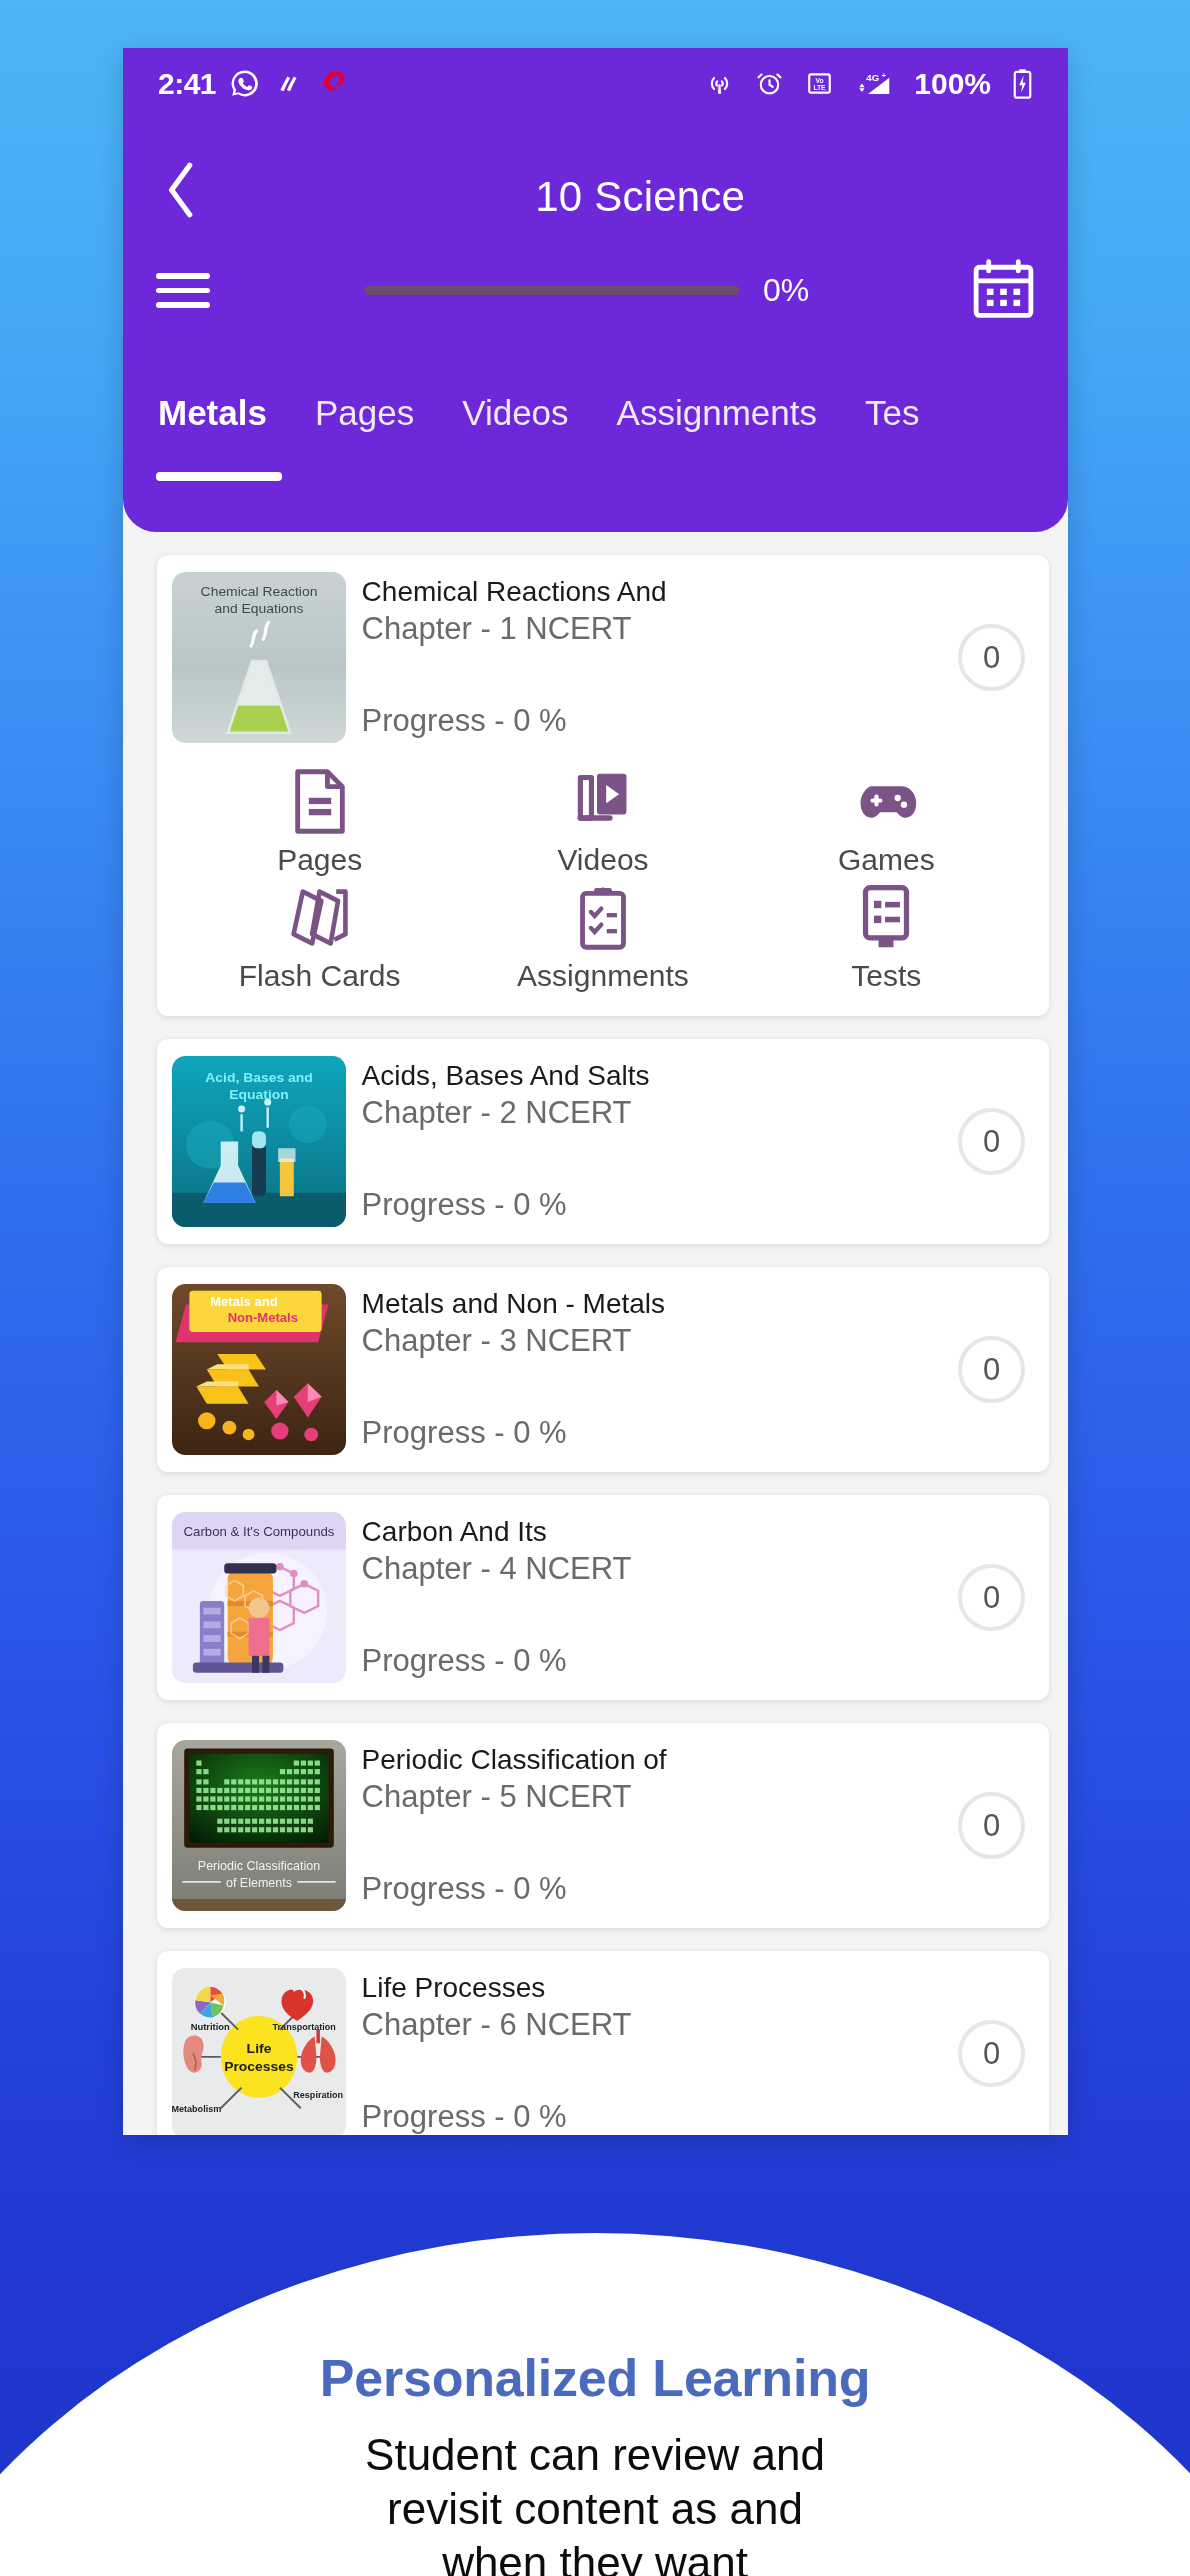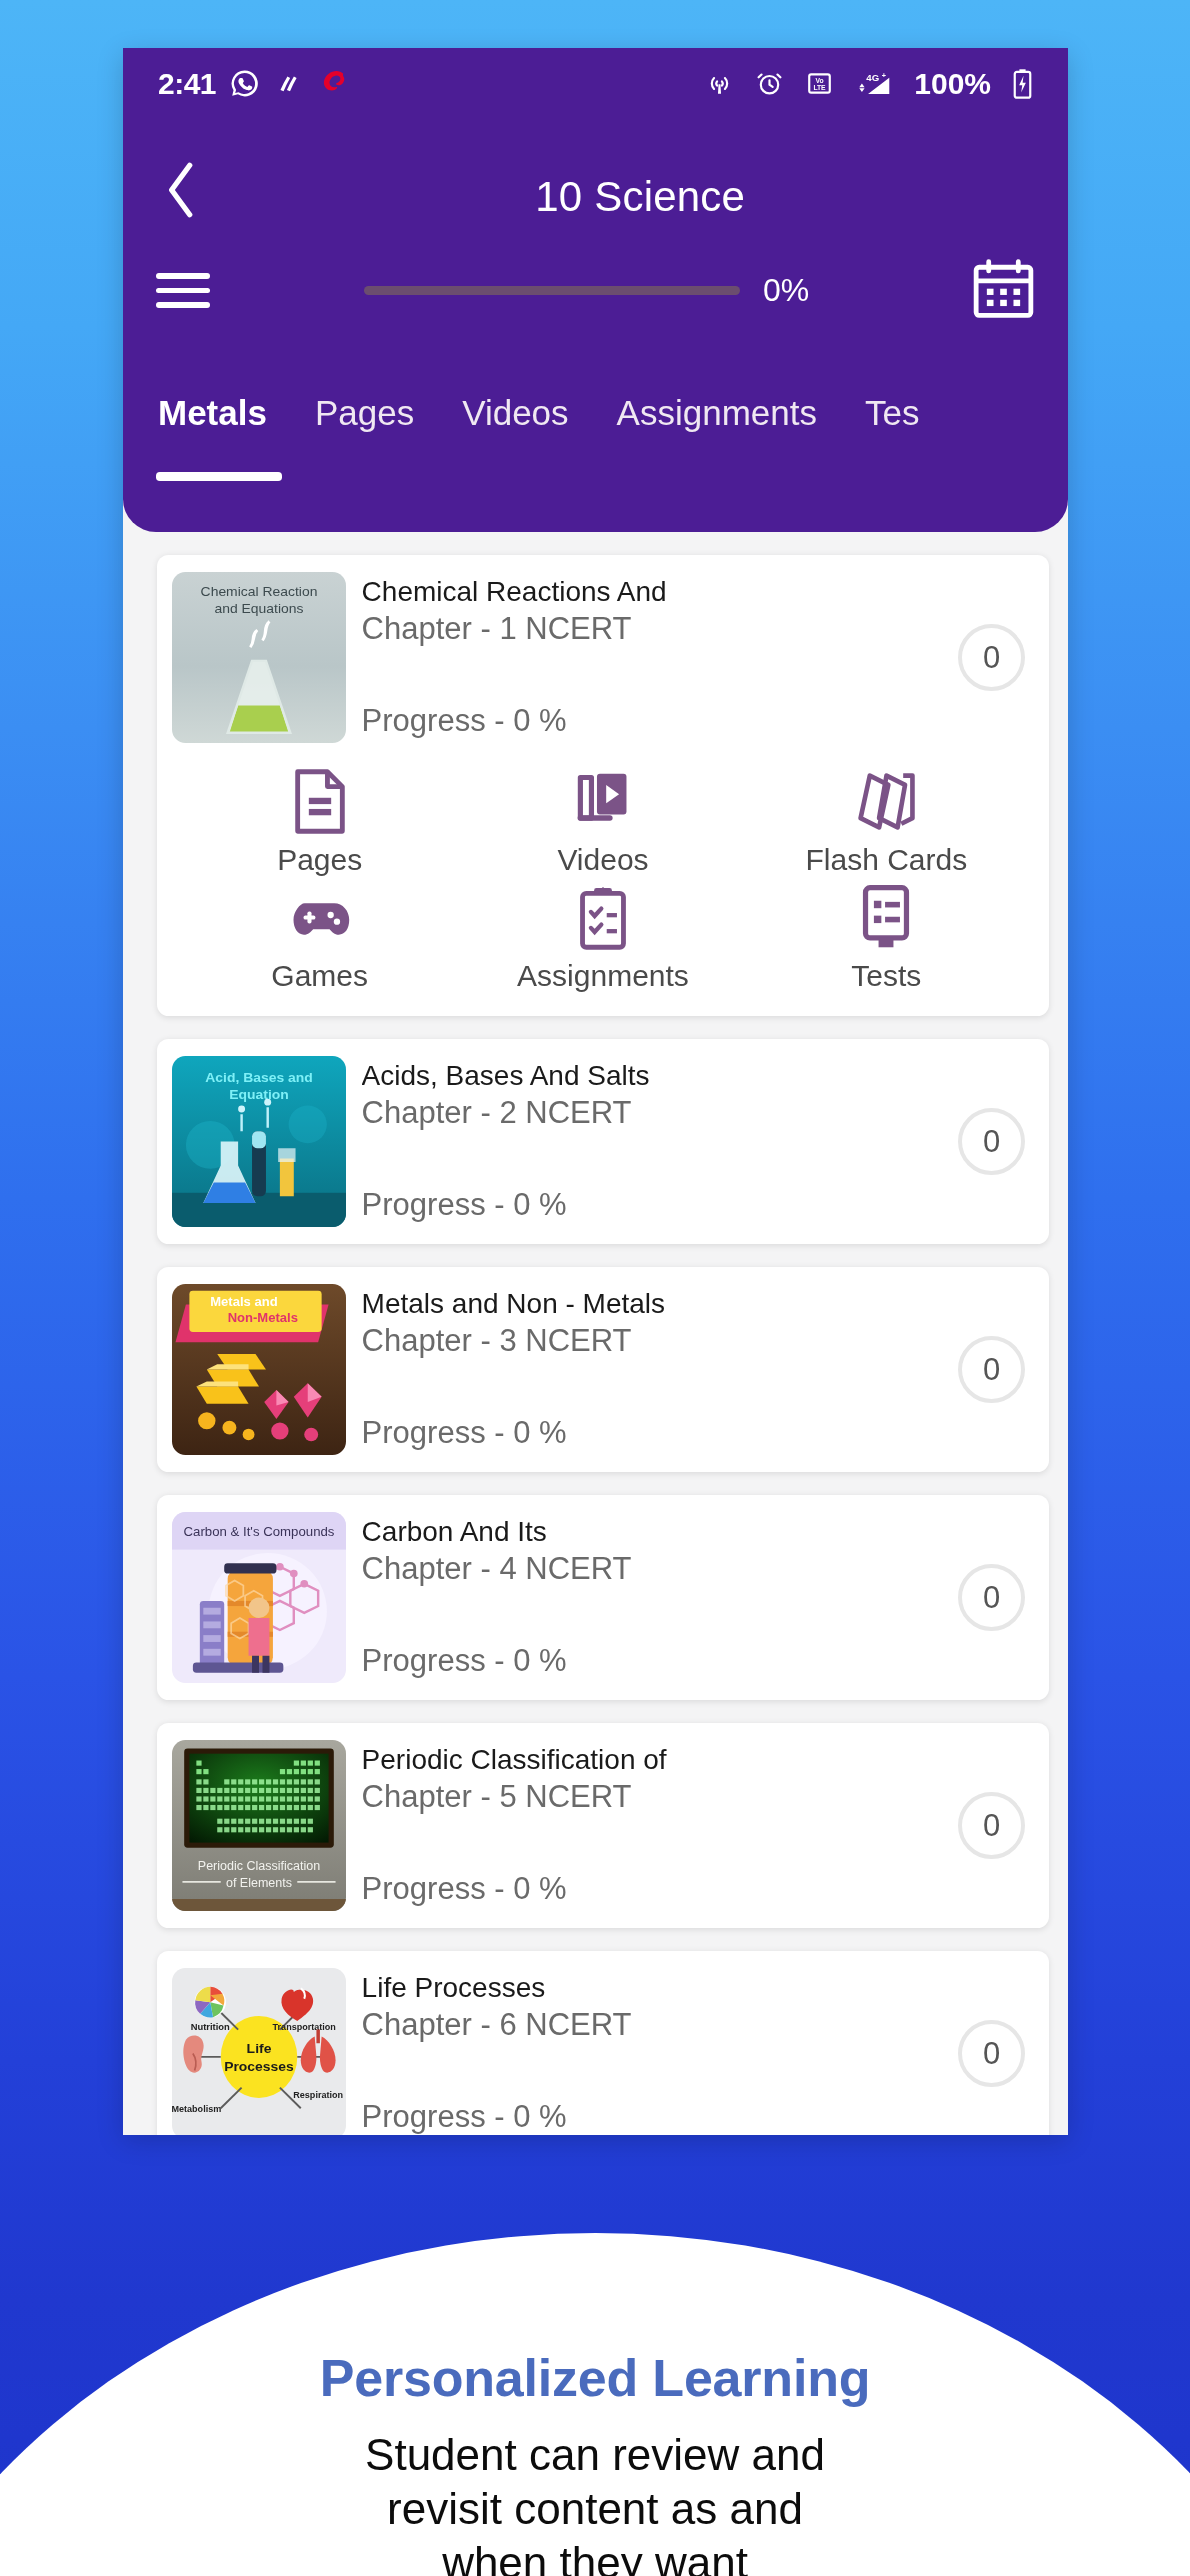--- a/index.html
+++ b/index.html
@@ -64,7 +64,7 @@
     position: relative;
     width: 945px;
     height: 484px;
-    background: #4c1d95;
+    background: #6d28d9;
     border-radius: 0 0 33px 33px;
     overflow: hidden;
   }

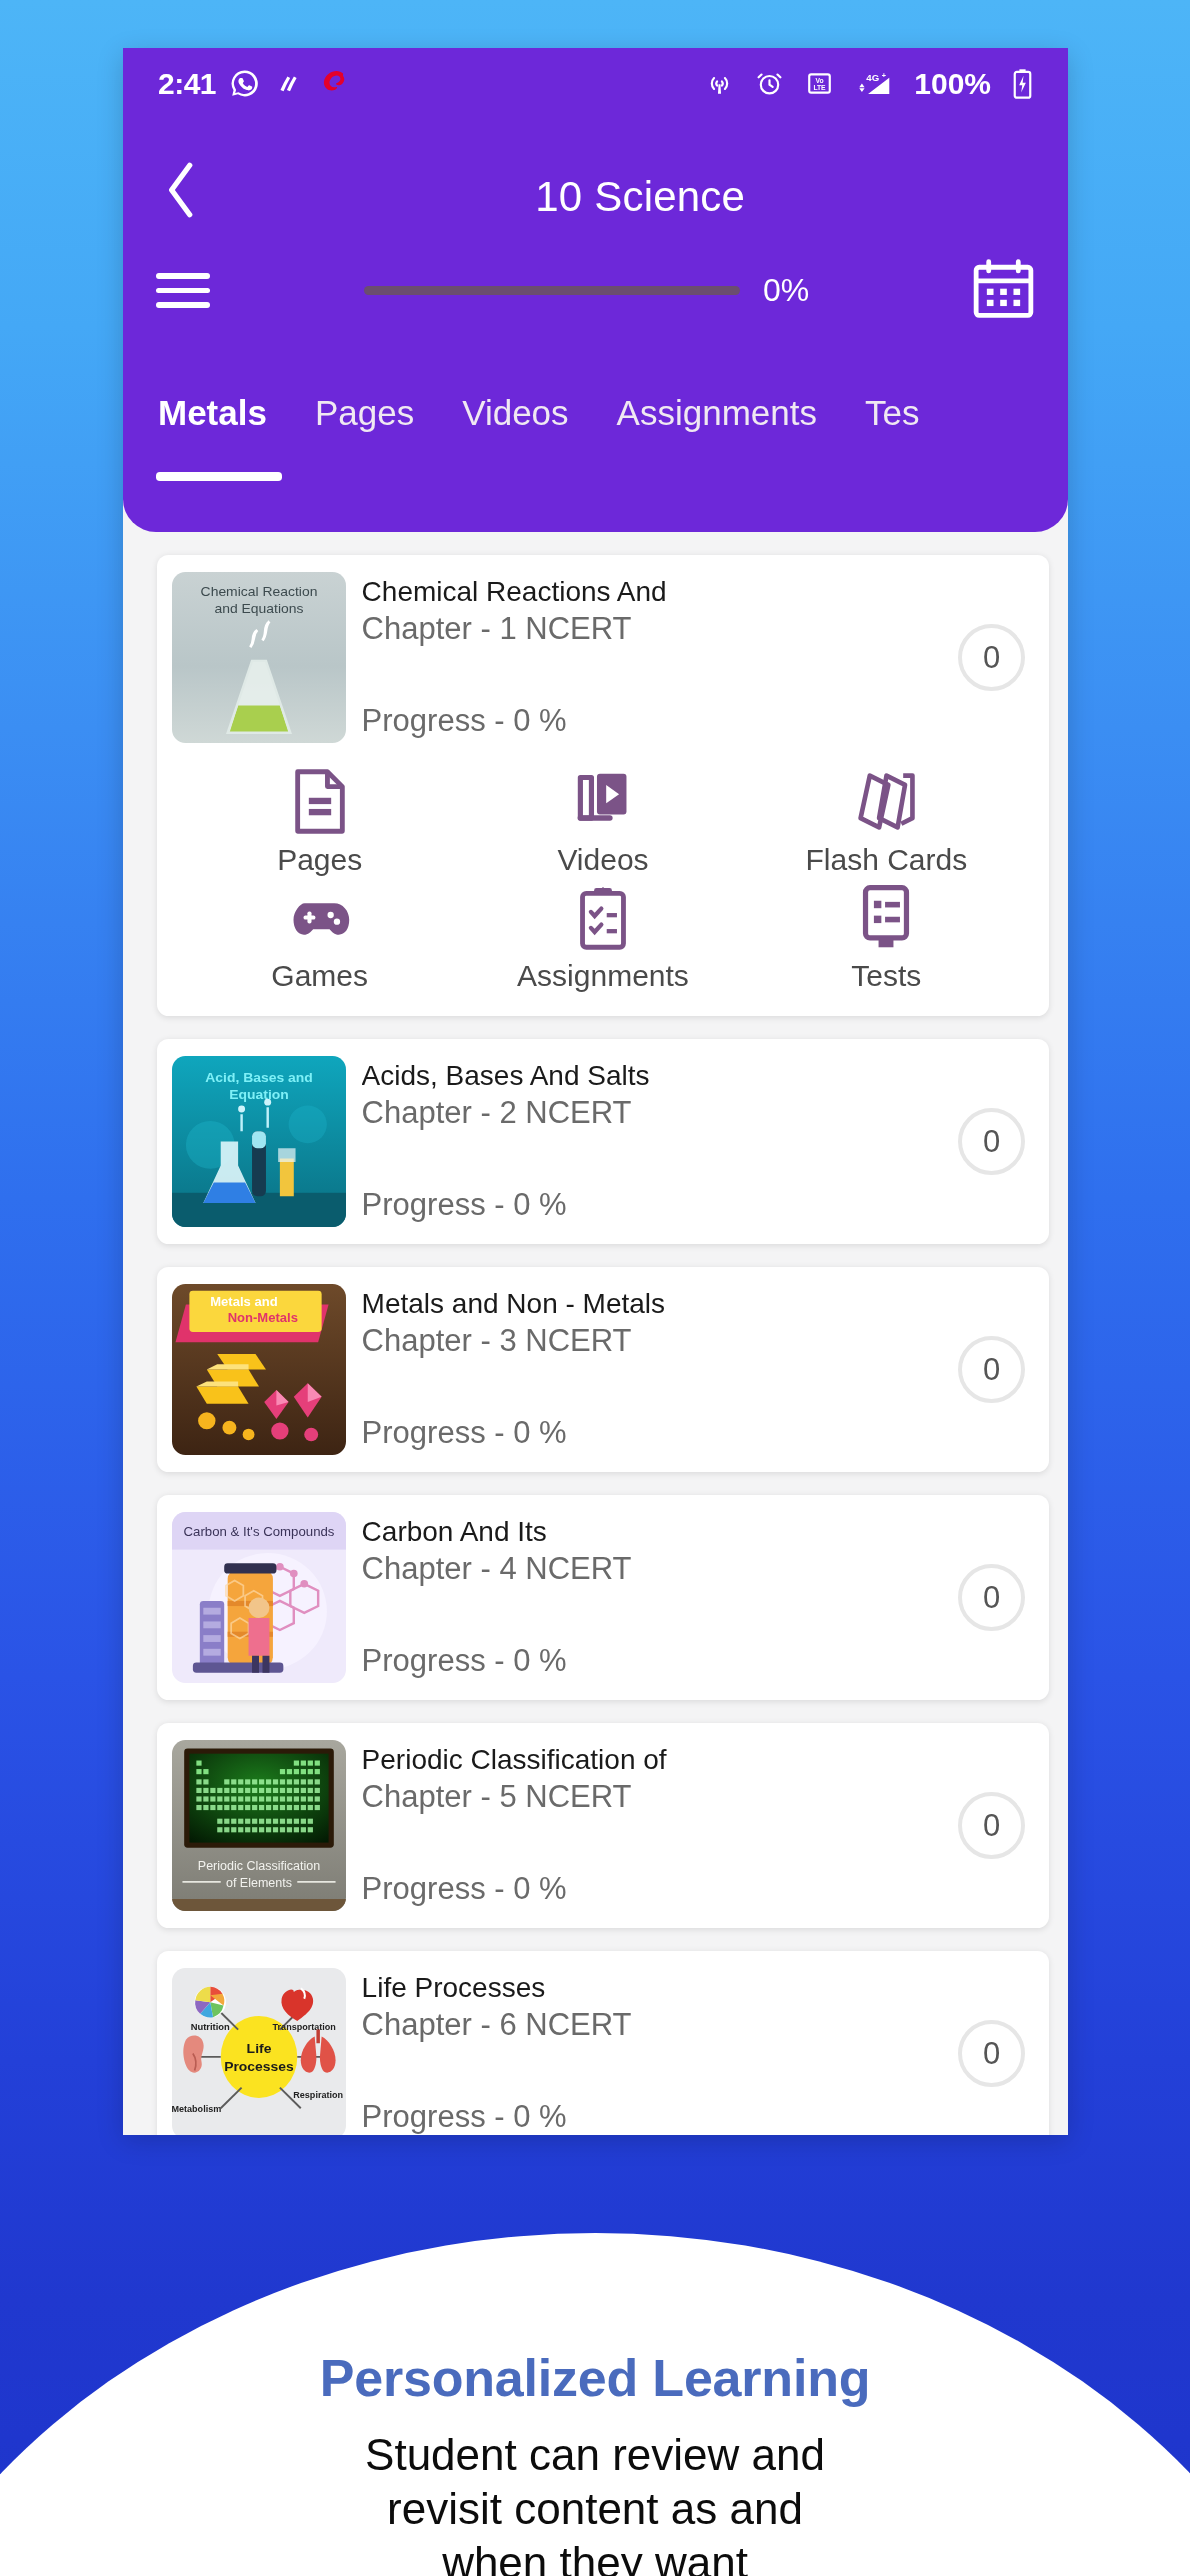--- a/index.html
+++ b/index.html
@@ -424,18 +424,6 @@
           </div>
           <div class="action">
             <span class="action-ico">
-              <svg width="63" height="63" viewBox="0 0 34 34">
-                  <g fill="none" stroke="#7b5387" stroke-width="2.5" stroke-linejoin="round">
-                    <path d="M8 3 3 26l10 5 5-23z"></path>
-                    <path d="M17 3l-4 23 10 5 4-23z"></path>
-                    <path d="M26 3h5v23l-6 3"></path>
-                  </g>
-                </svg>
-            </span>
-            <span class="action-label">Flash Cards</span>
-          </div>
-          <div class="action">
-            <span class="action-ico">
               <svg width="67" height="52" viewBox="0 0 36 28">
                   <path d="M10 6h16c4.4 0 8 4 8 9s-2.4 8-5.6 8c-2.4 0-3.6-1.6-5-3h-8.8c-1.4 1.4-2.6 3-5 3C6.4 23 4 19.6 4 15s3.6-9 6-9z" fill="#7b5387"></path>
                   <g fill="#fff">
@@ -447,6 +435,18 @@
                 </svg>
             </span>
             <span class="action-label">Games</span>
+          </div>
+          <div class="action">
+            <span class="action-ico">
+              <svg width="63" height="63" viewBox="0 0 34 34">
+                  <g fill="none" stroke="#7b5387" stroke-width="2.5" stroke-linejoin="round">
+                    <path d="M8 3 3 26l10 5 5-23z"></path>
+                    <path d="M17 3l-4 23 10 5 4-23z"></path>
+                    <path d="M26 3h5v23l-6 3"></path>
+                  </g>
+                </svg>
+            </span>
+            <span class="action-label">Flash Cards</span>
           </div>
           <div class="action">
             <span class="action-ico">

